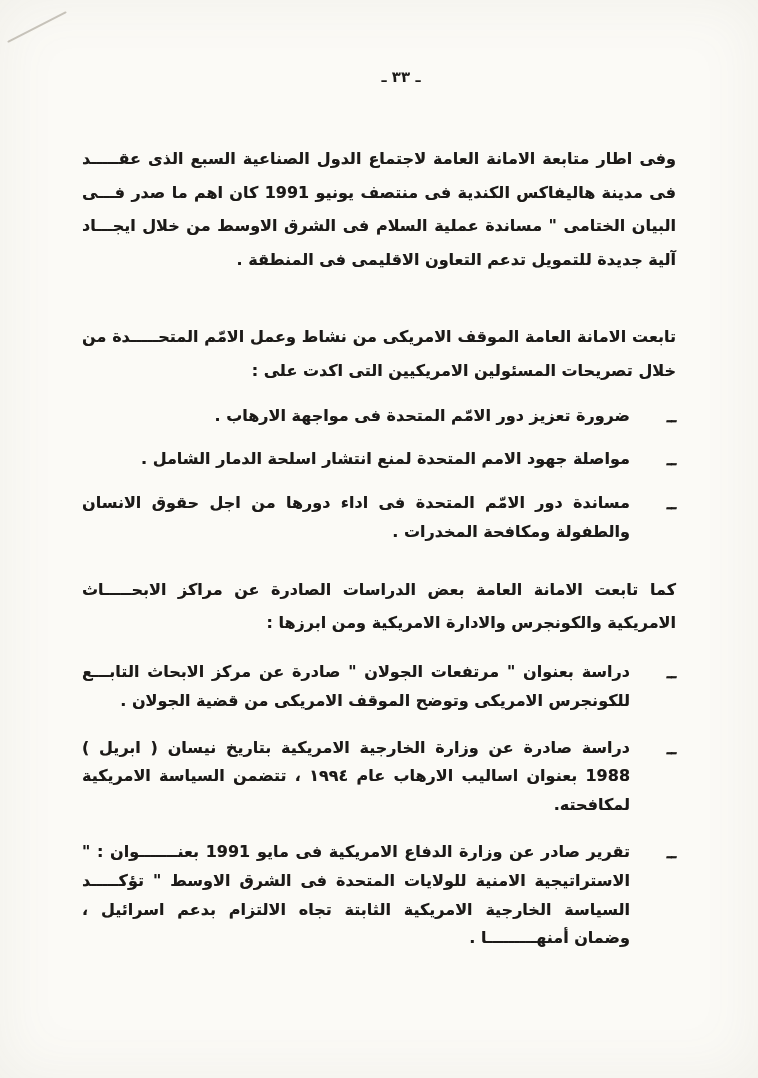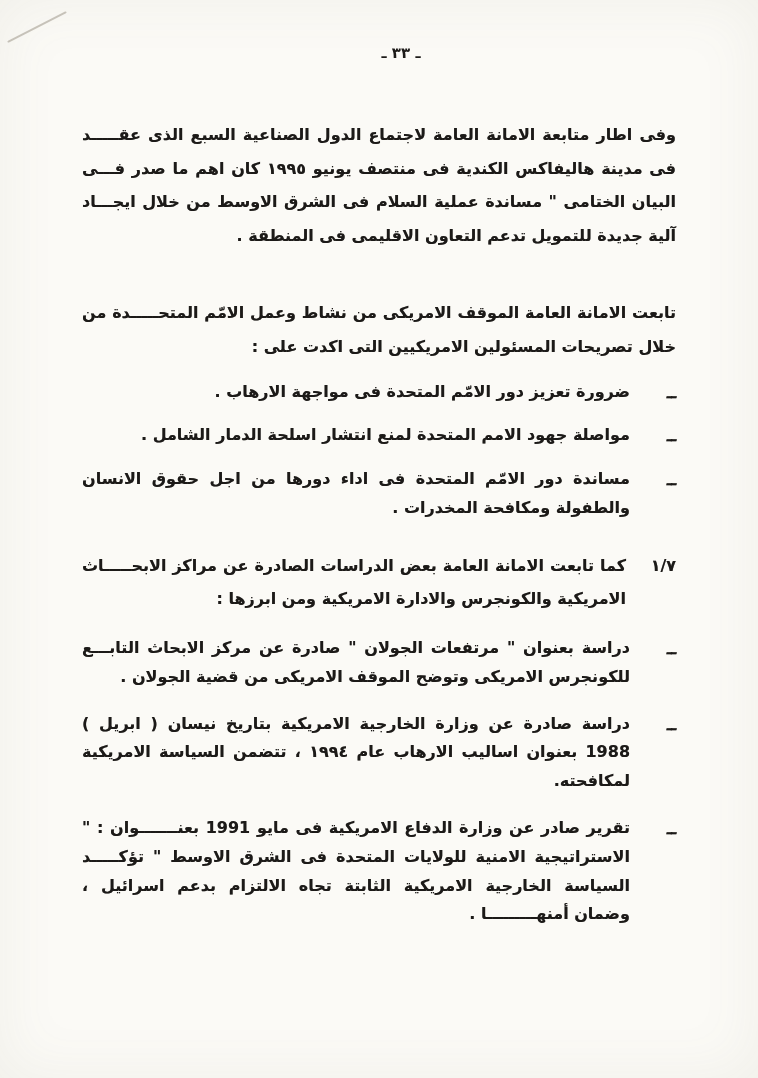--- a/index.html
+++ b/index.html
@@ -36,7 +36,7 @@
   }
 
   .page-number {
-    padding-top: 44px;
+    padding-top: 68px;
     text-align: center;
     font-size: 15px;
     letter-spacing: 2px;

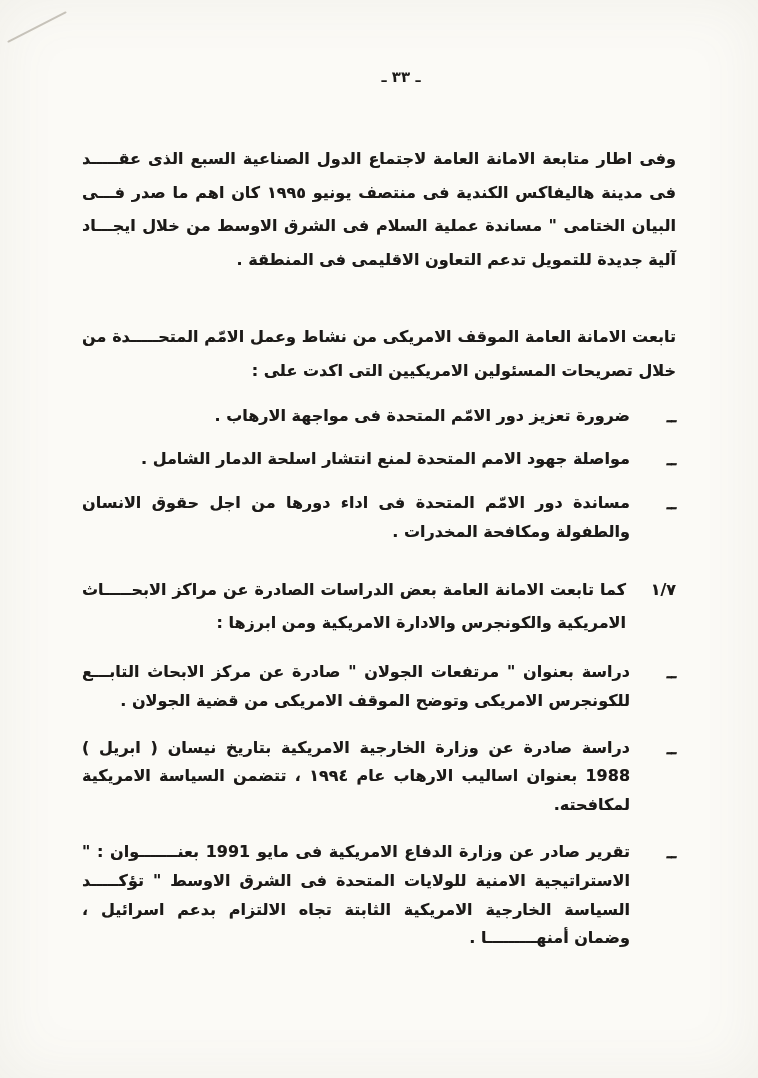--- a/index.html
+++ b/index.html
@@ -98,7 +98,7 @@
   <div class="content">
 
     <section class="para para-1">
-      <div class="para-body">وفى اطار متابعة الامانة العامة لاجتماع الدول الصناعية السبع الذى عقـــــد فى مدينة هاليفاكس الكندية فى منتصف يونيو ١٩٩٥ كان اهم ما صدر فـــى البيان الختامى " مساندة عملية السلام فى الشرق الاوسط من خلال ايجـــاد آلية جديدة للتمويل تدعم التعاون الاقليمى فى المنطقة .</div>
+      <div class="para-body">وفى اطار متابعة الامانة العامة لاجتماع الدول الصناعية السبع الذى عقـــــد فى مدينة هاليفاكس الكندية فى منتصف يونيو 1991 كان اهم ما صدر فـــى البيان الختامى " مساندة عملية السلام فى الشرق الاوسط من خلال ايجـــاد آلية جديدة للتمويل تدعم التعاون الاقليمى فى المنطقة .</div>
     </section>
 
     <section class="para para-2">

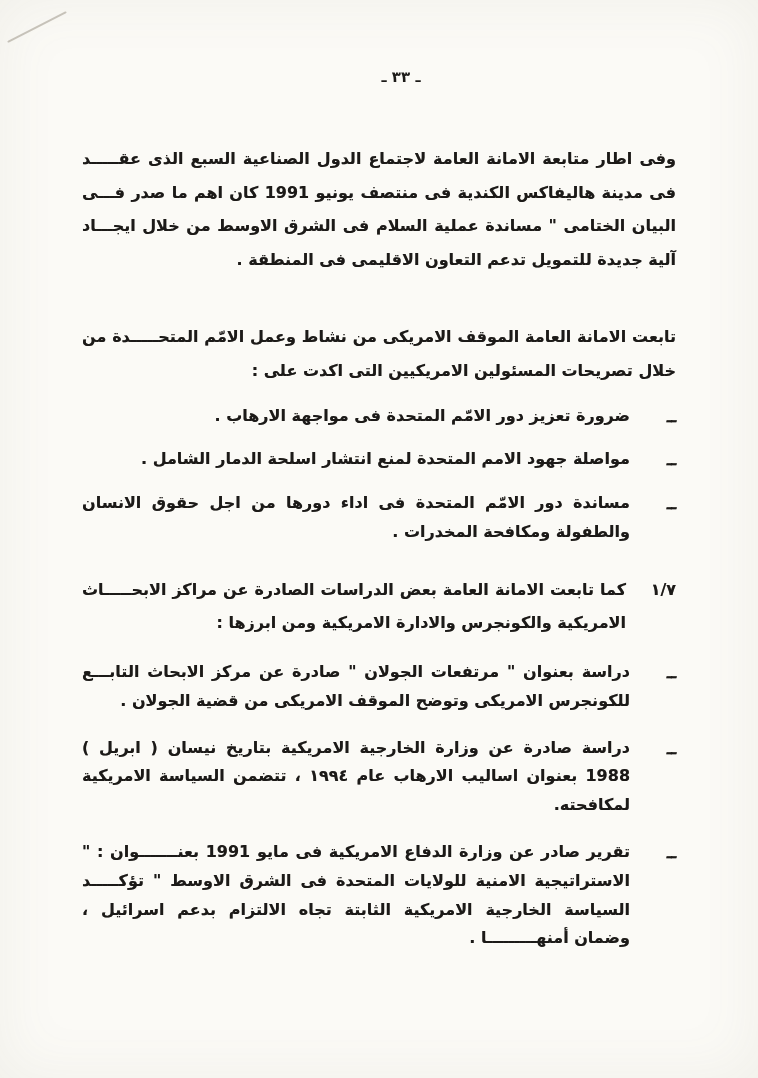--- a/index.html
+++ b/index.html
@@ -121,7 +121,6 @@
     </div>
 
     <section class="para para-3">
-      <div class="para-num">١/٧</div>
       <div class="para-body">كما تابعت الامانة العامة بعض الدراسات الصادرة عن مراكز الابحـــــاث الامريكية والكونجرس والادارة الامريكية ومن ابرزها :</div>
     </section>
 

